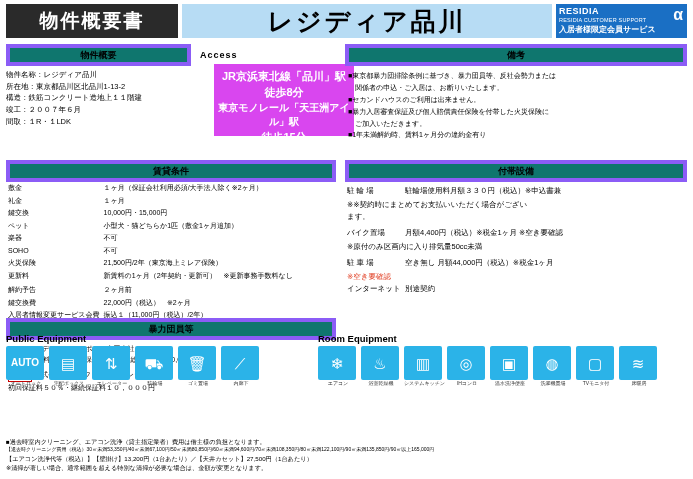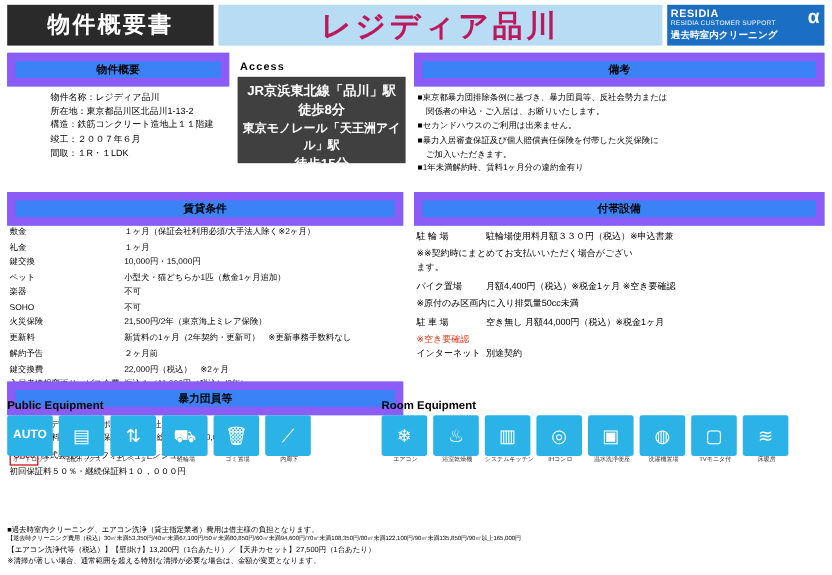--- a/index.html
+++ b/index.html
@@ -11,7 +11,7 @@
   .hdr-title{position:absolute;left:0;top:0;width:172px;height:34px;background:#2a2a2a;color:#fff;
     font-size:19px;font-weight:bold;letter-spacing:2px;display:flex;align-items:center;justify-content:center;}
   .hdr-main{position:absolute;left:176px;top:0;width:370px;height:34px;background:#b7dcf4;
-    display:flex;align-items:center;justify-content:center;font-size:25px;font-weight:bold;letter-spacing:3px;color:#be185d;}
+    display:flex;align-items:center;justify-content:center;font-size:25px;font-weight:bold;letter-spacing:3px;color:#000000;}
   .hdr-logo{position:absolute;left:550px;top:0;width:131px;height:34px;background:#1a6fc4;color:#fff;
     font-size:6px;line-height:1.25;padding:2px 3px;box-sizing:border-box;}
   .hdr-logo .l1{font-size:9px;font-weight:bold;letter-spacing:0.5px;}

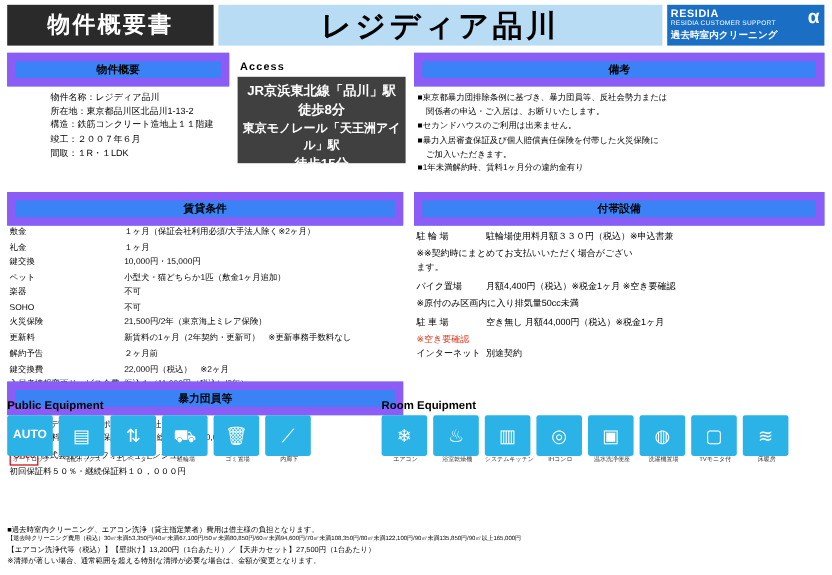--- a/index.html
+++ b/index.html
@@ -87,7 +87,7 @@
       <div class="alpha">α</div>
       <div class="l1">RESIDIA</div>
       <div class="l2">RESIDIA CUSTOMER SUPPORT</div>
-      <div class="l3">過去時室内クリーニング</div>
+      <div class="l3">入居者様限定会員サービス</div>
     </div>
   </div>
 

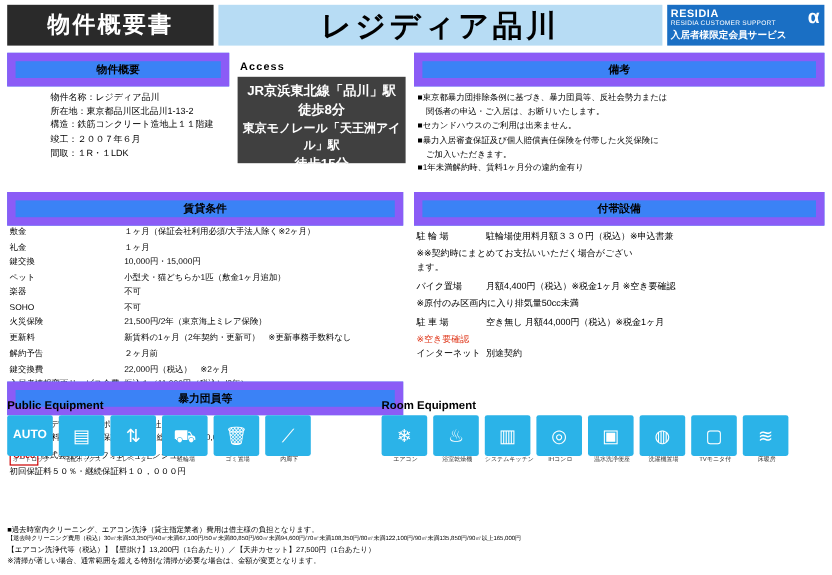--- a/index.html
+++ b/index.html
@@ -20,7 +20,7 @@
   .hdr-logo .alpha{position:absolute;right:4px;top:1px;font-size:16px;font-weight:bold;color:#fff;}
 
   
-  .blk-title{background:#3b82f6;border:7px solid #8b5cf6;font-size:9px;font-weight:bold;
+  .blk-title{background:#0f766e;border:4px solid #8b5cf6;font-size:9px;font-weight:bold;
     display:flex;align-items:center;justify-content:center;height:14px;}
 
   

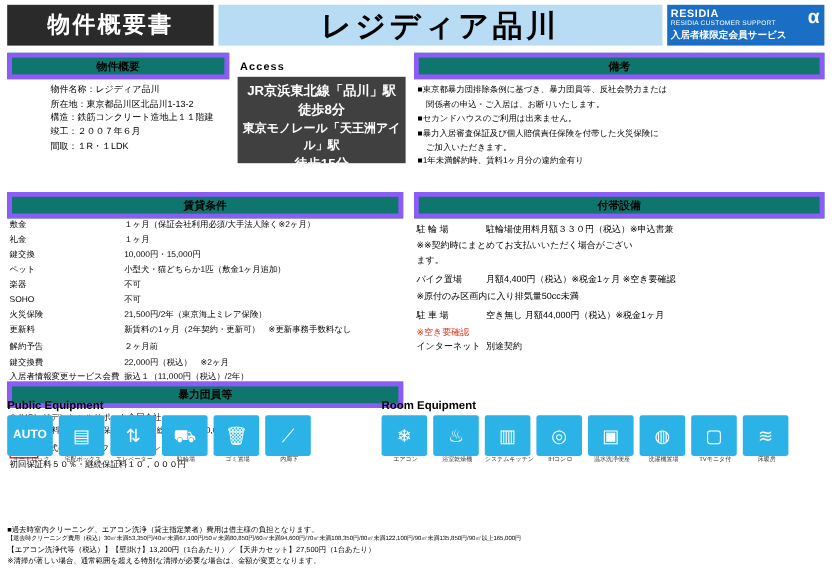--- a/index.html
+++ b/index.html
@@ -25,7 +25,7 @@
 
   
   .left{position:absolute;left:6px;top:44px;width:185px;}
-  .kv{font-size:7.5px;line-height:1.55;margin-top:3px;margin-left:36px;}
+  .kv{font-size:7.5px;line-height:1.55;margin-top:3px;}
   .kv div{white-space:nowrap;}
 
   

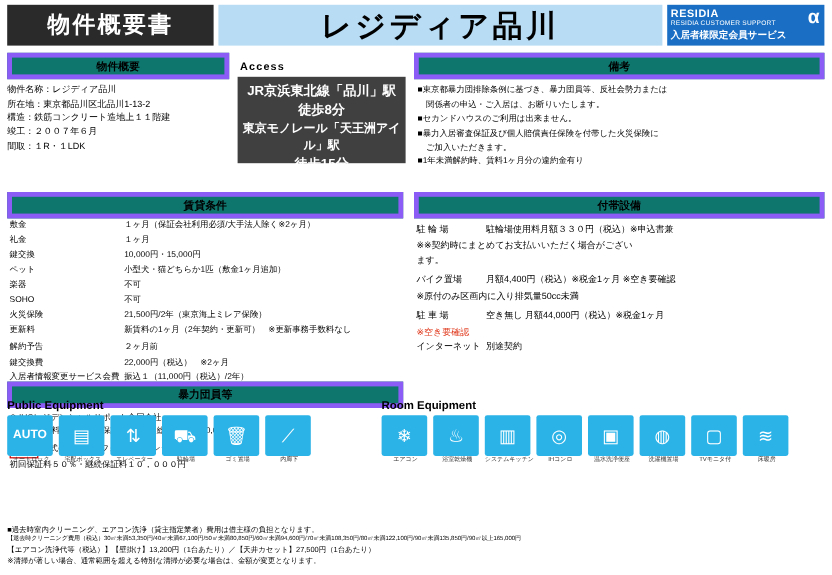--- a/index.html
+++ b/index.html
@@ -42,7 +42,7 @@
 
   
   .access-label{position:absolute;left:200px;top:50px;font-size:9px;font-weight:bold;letter-spacing:1px;}
-  .access-box{position:absolute;left:198px;top:64px;width:140px;height:72px;background:#404040;color:#fff;
+  .access-box{position:absolute;left:214px;top:64px;width:140px;height:72px;background:#d946ef;color:#fff;
     font-size:10px;font-weight:bold;text-align:center;padding:5px 3px;box-sizing:border-box;line-height:1.45;}
   .access-box .big{font-size:11px;}
 

